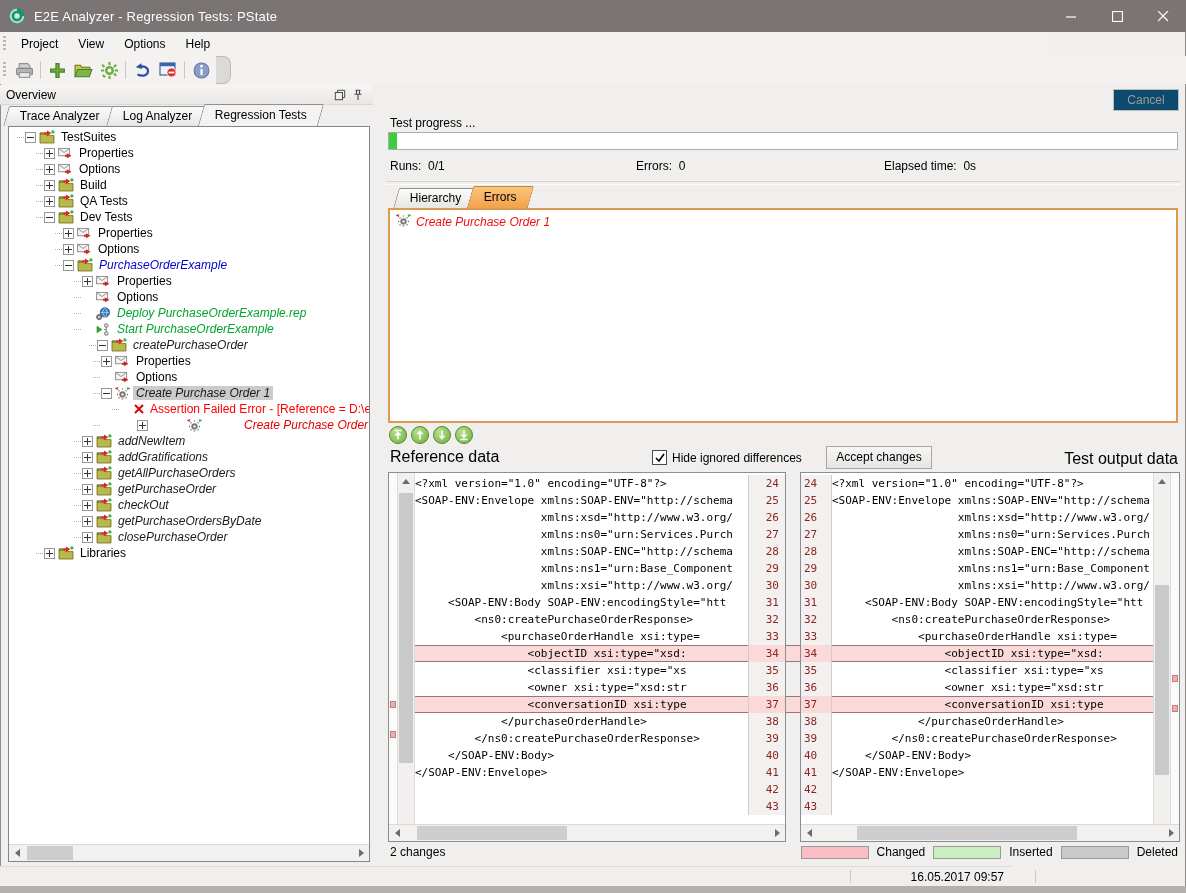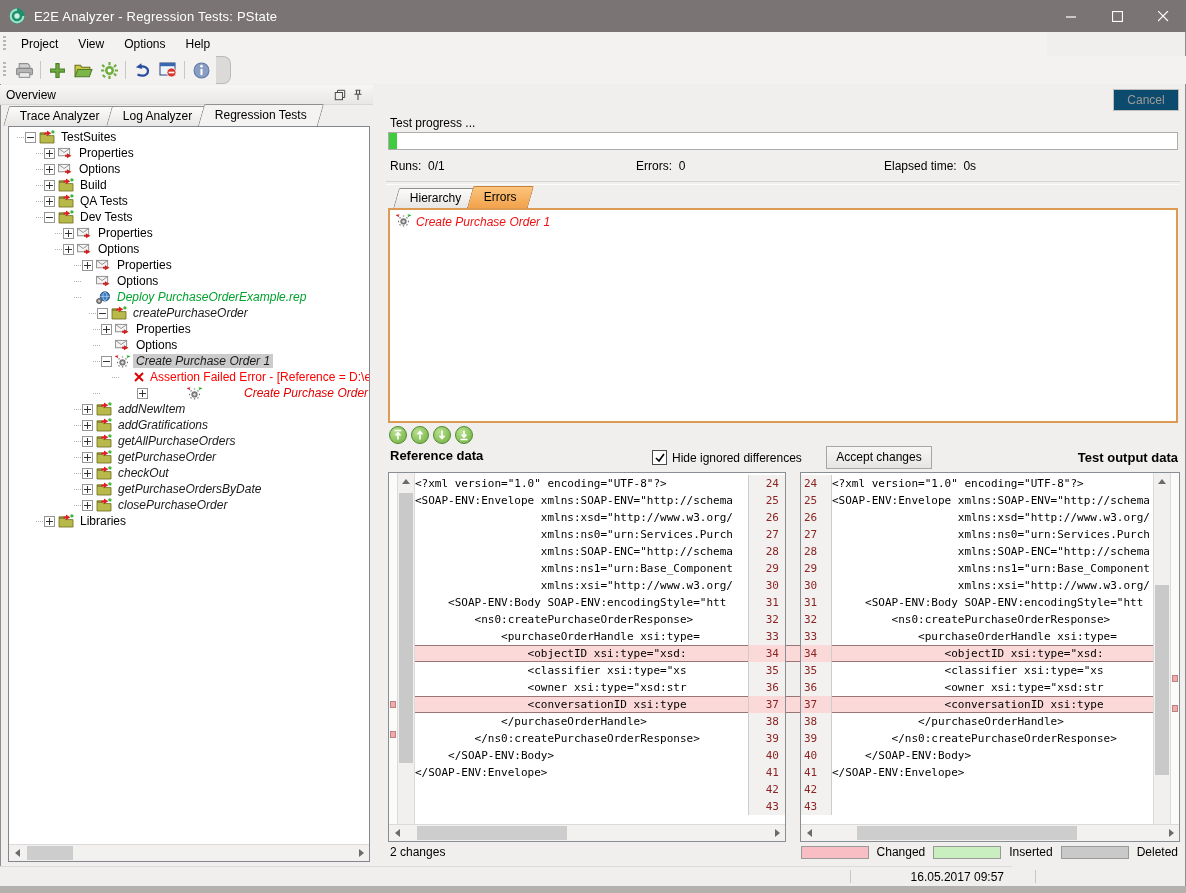--- a/index.html
+++ b/index.html
@@ -342,6 +342,19 @@
         </span>
         <span class="tlabel st-plain">Options</span>
       </div>
+      <div class="trow" style="padding-left: 46px;">
+        <span class="stub"></span>
+        <span class="expander"></span>
+        <span class="ticon">
+          <svg viewBox="0 0 16 14" width="16" height="14">
+            <path d="M1 4.2V2.8h4.4l1.2 1.4z" fill="#b9b94a" stroke="#6b6b1a" stroke-width="0.8"></path>
+            <path d="M1 4.2h5.6l1 1.4H15V13H1z" fill="#b9b94a" stroke="#6b6b1a" stroke-width="0.8"></path>
+            <path d="M8 .5l4.3 2.7L8 5.9V4.4H5.4V2.3H8z" fill="#dd2222"></path>
+            <circle cx="13.9" cy="1.9" r="1.7" fill="#3cb83c"></circle>
+          </svg>
+        </span>
+        <span class="tlabel st-blue-italic">PurchaseOrderExample</span>
+      </div>
       <div class="trow" style="padding-left: 65px;">
         <span class="stub"></span>
         <span class="expander plus"></span>

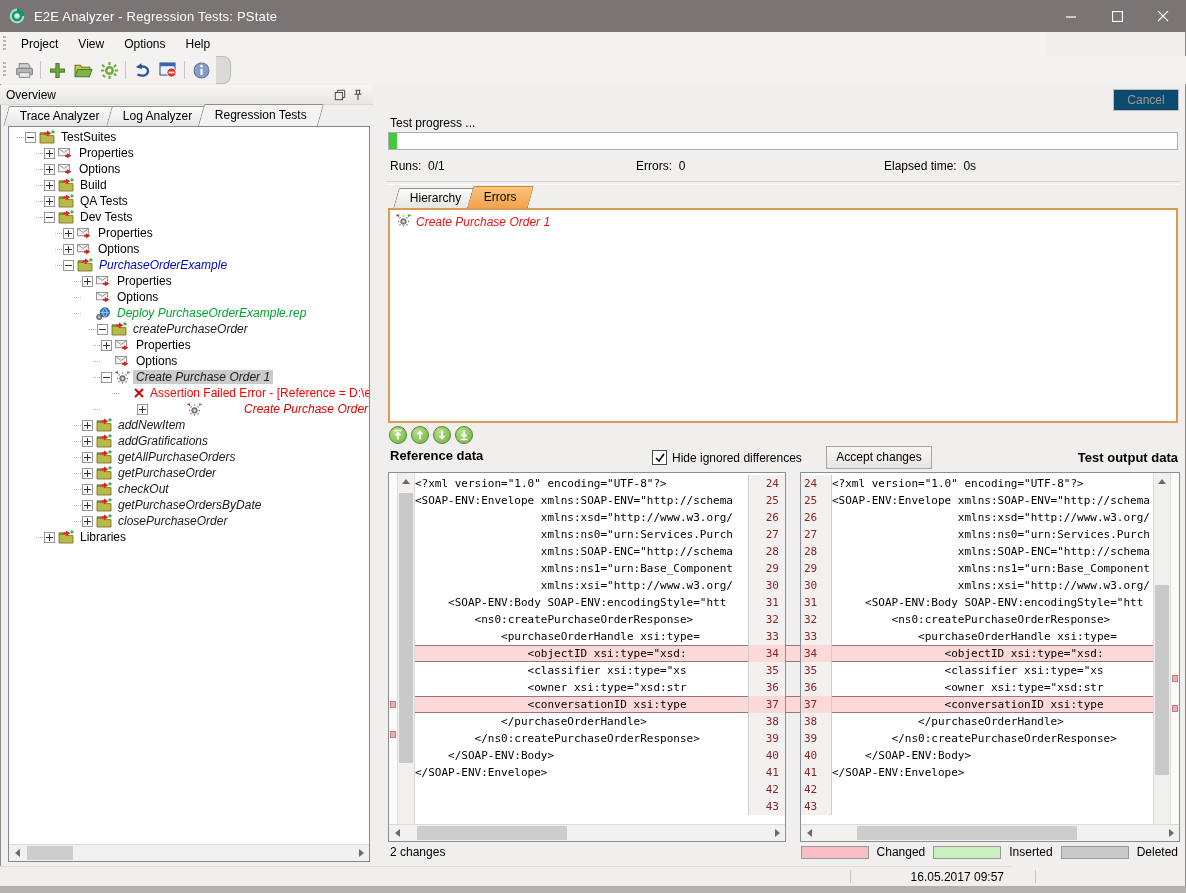--- a/index.html
+++ b/index.html
@@ -392,6 +392,19 @@
         </span>
         <span class="tlabel st-green-italic">Deploy PurchaseOrderExample.rep</span>
       </div>
+      <div class="trow" style="padding-left: 65px;">
+        <span class="stub"></span>
+        <span style="width: 11px; flex: 0 0 auto;"></span>
+        <span class="ticon">
+          <svg viewBox="0 0 16 14" width="15" height="13">
+            <path d="M1 3.6l5.2 3.4L1 10.4z" fill="#2bb52b" stroke="#157515" stroke-width="0.6"></path>
+            <path d="M11 4.5v5M8.5 7H11" stroke="#777" fill="none"></path>
+            <circle cx="11" cy="2.7" r="1.9" fill="#e2e2e2" stroke="#666"></circle>
+            <circle cx="11" cy="11.3" r="1.9" fill="#e2e2e2" stroke="#666"></circle>
+          </svg>
+        </span>
+        <span class="tlabel st-green-italic">Start PurchaseOrderExample</span>
+      </div>
       <div class="trow" style="padding-left: 80px;">
         <span class="stub"></span>
         <span class="expander"></span>

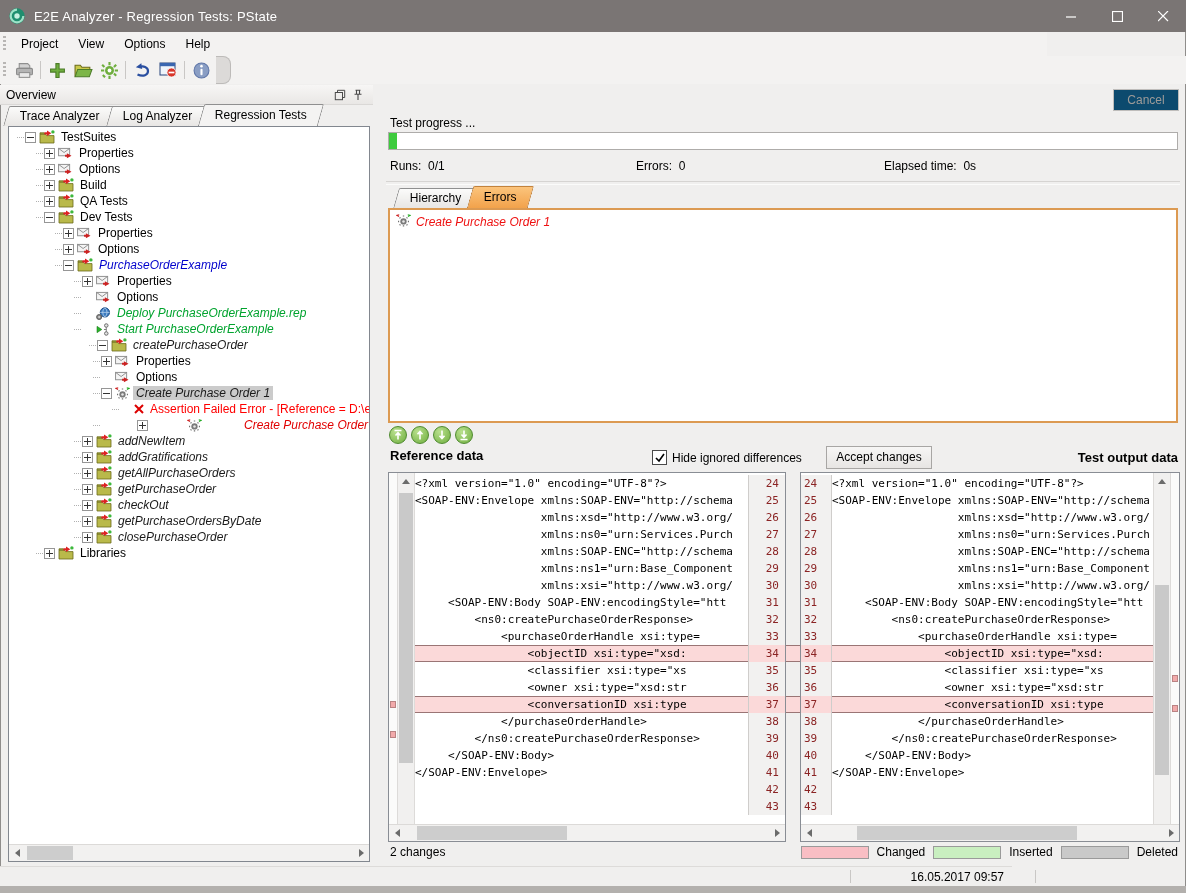--- a/index.html
+++ b/index.html
@@ -87,7 +87,7 @@
           background:radial-gradient(circle at 35% 30%,#b9e08e,#6fae3e);display:flex;align-items:center;justify-content:center}
   .navbtn svg{stroke:#fff;stroke-width:1.6;fill:none}
   .lblrow{position:absolute;left:4px;top:363px;width:790px;height:22px}
-  .dtitle{font-weight:bold;font-size:13px}
+  .dtitle{font-weight:normal;font-size:16px}
   .cbwrap{position:absolute;left:262px;top:2px;display:flex;align-items:center;gap:5px}
   .cb{width:13px;height:13px;border:1px solid #4a4a4a;background:#fff;display:flex;align-items:center;justify-content:center}
   .acceptbtn{position:absolute;left:436px;top:-2px;width:106px;height:23px;line-height:21px}

